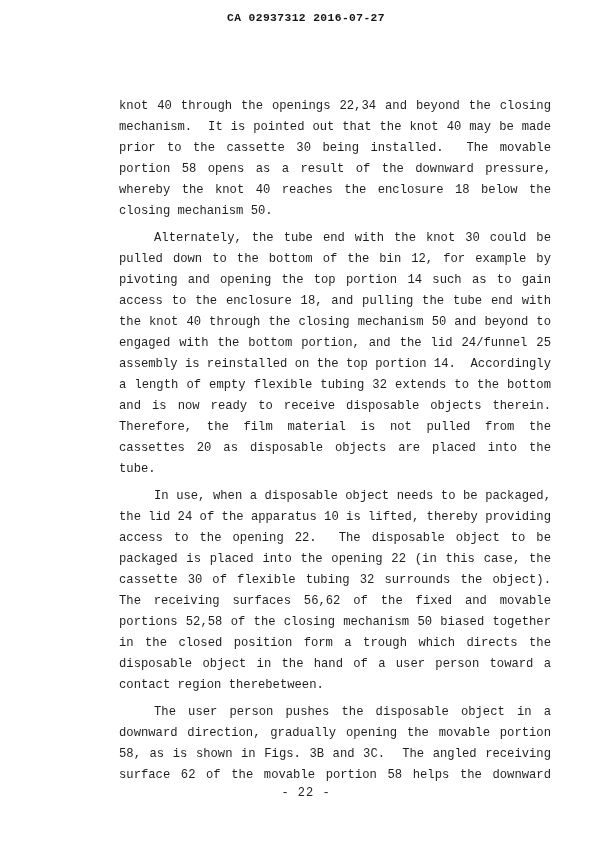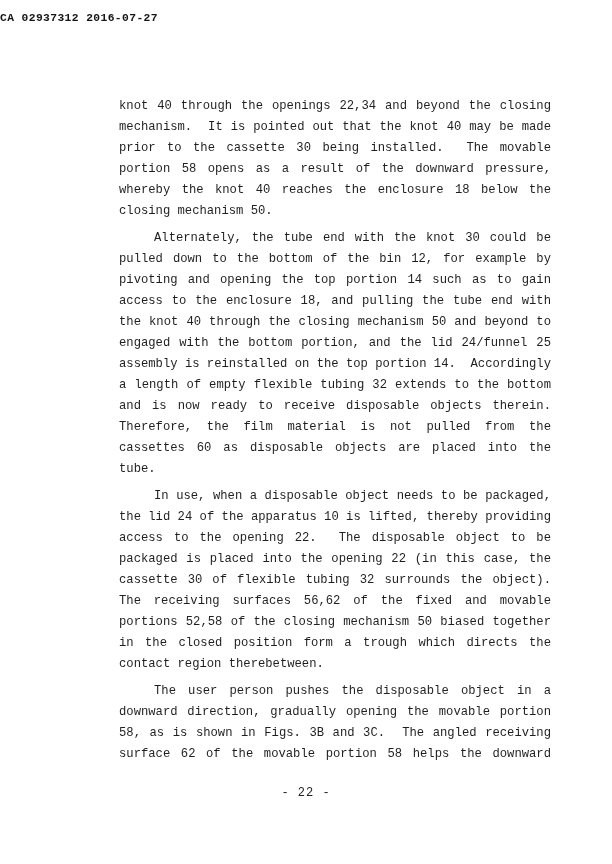--- a/index.html
+++ b/index.html
@@ -22,7 +22,7 @@
     top: 12px;
     left: 0;
     width: 100%;
-    text-align: left;
+    text-align: center;
     font-size: 11.3px;
     font-weight: 700;
     letter-spacing: 0.4px;

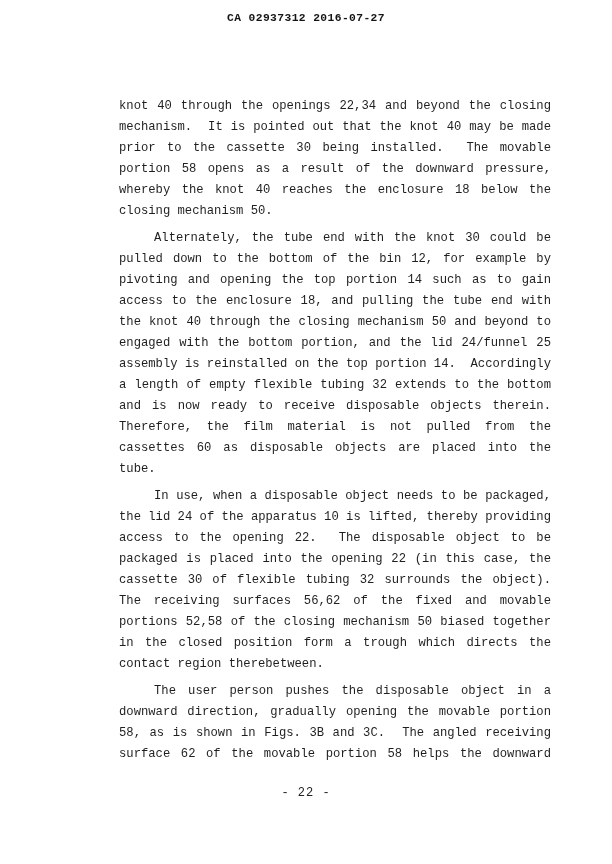--- a/index.html
+++ b/index.html
@@ -94,7 +94,7 @@
         <div class="line">a length of empty flexible tubing 32 extends to the bottom</div>
         <div class="line">and is now ready to receive disposable objects therein.</div>
         <div class="line">Therefore, the film material is not pulled from the</div>
-        <div class="line">cassettes 60 as disposable objects are placed into the tube.</div>
+        <div class="line">cassettes 20 as disposable objects are placed into the tube.</div>
       </div>
       <div class="para indented">
         <div class="line">In use, when a disposable object needs to be packaged,</div>

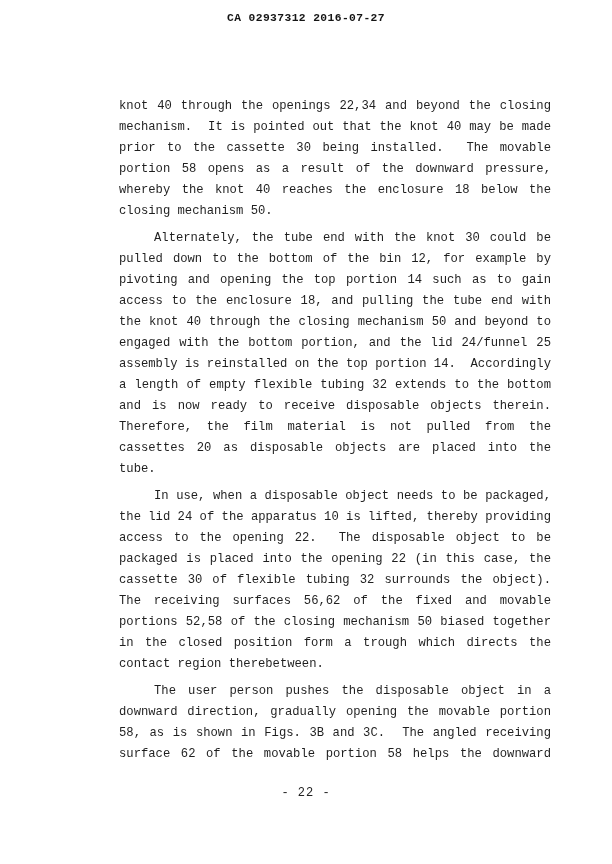--- a/index.html
+++ b/index.html
@@ -105,6 +105,7 @@
         <div class="line">The receiving surfaces 56,62 of the fixed and movable</div>
         <div class="line">portions 52,58 of the closing mechanism 50 biased together</div>
         <div class="line">in the closed position form a trough which directs the</div>
+        <div class="line">disposable object in the hand of a user person toward a</div>
         <div class="line no-justify">contact region therebetween.</div>
       </div>
       <div class="para indented">

